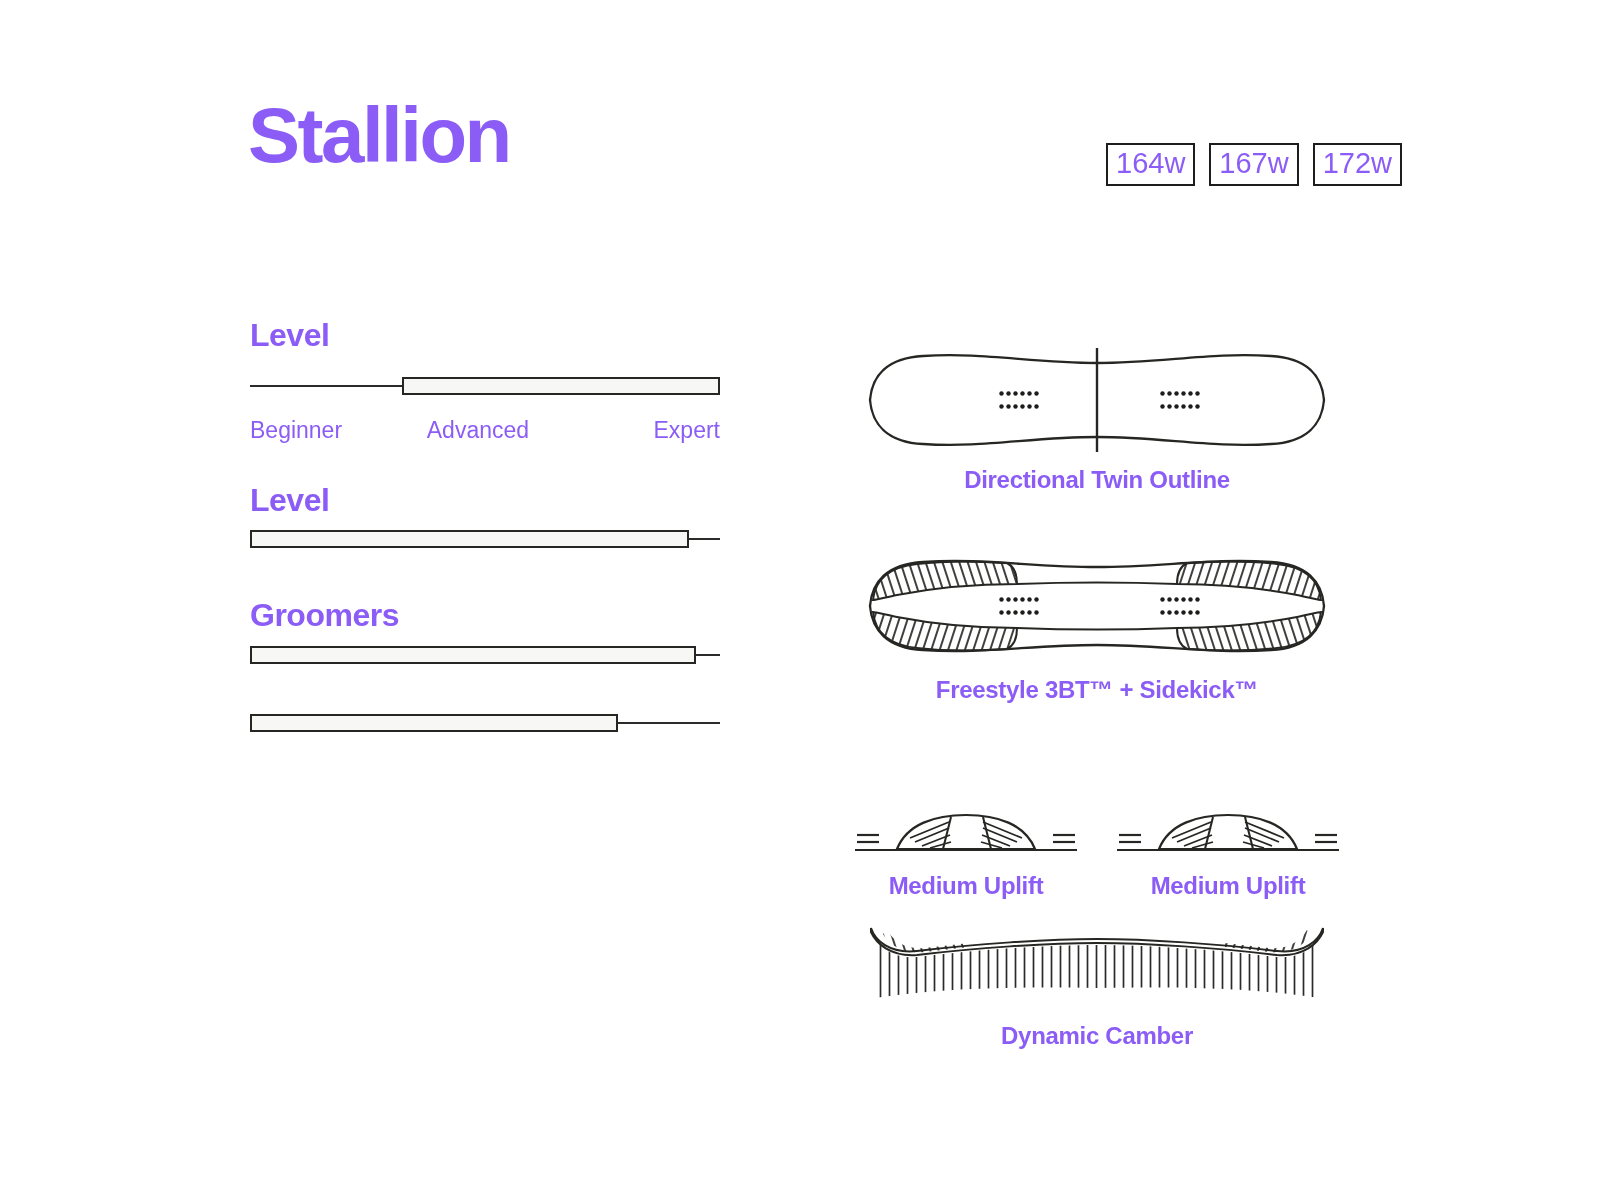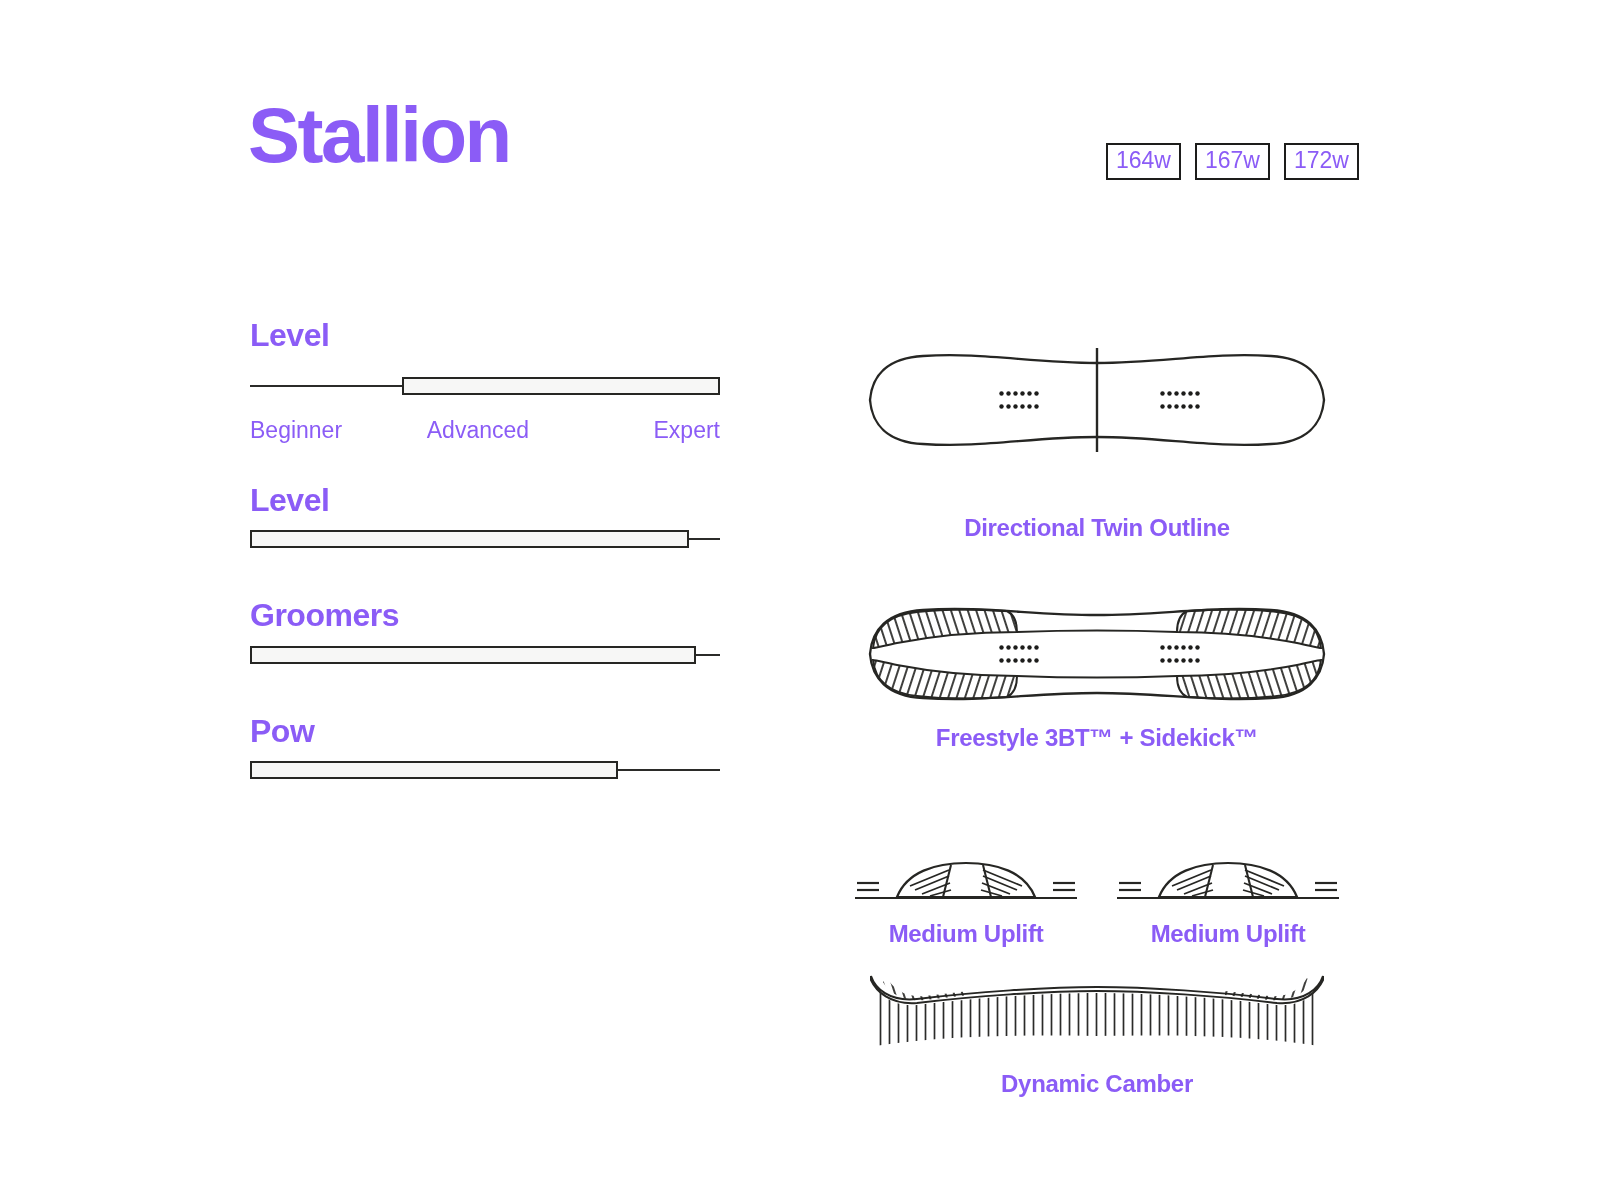--- a/index.html
+++ b/index.html
@@ -14,7 +14,7 @@
   }
   .sizes { position:absolute; top:143px; left:1106px; display:flex; gap:14px; }
   .size-badge {
-    border:2px solid #1d1d1b; background:#ffffff; font-size:23px; line-height:1;
+    border:2px solid #1d1d1b; background:#ffffff; font-size:29px; line-height:1;
     padding:4px 8px 6px 8px; cursor:pointer;
   }
   

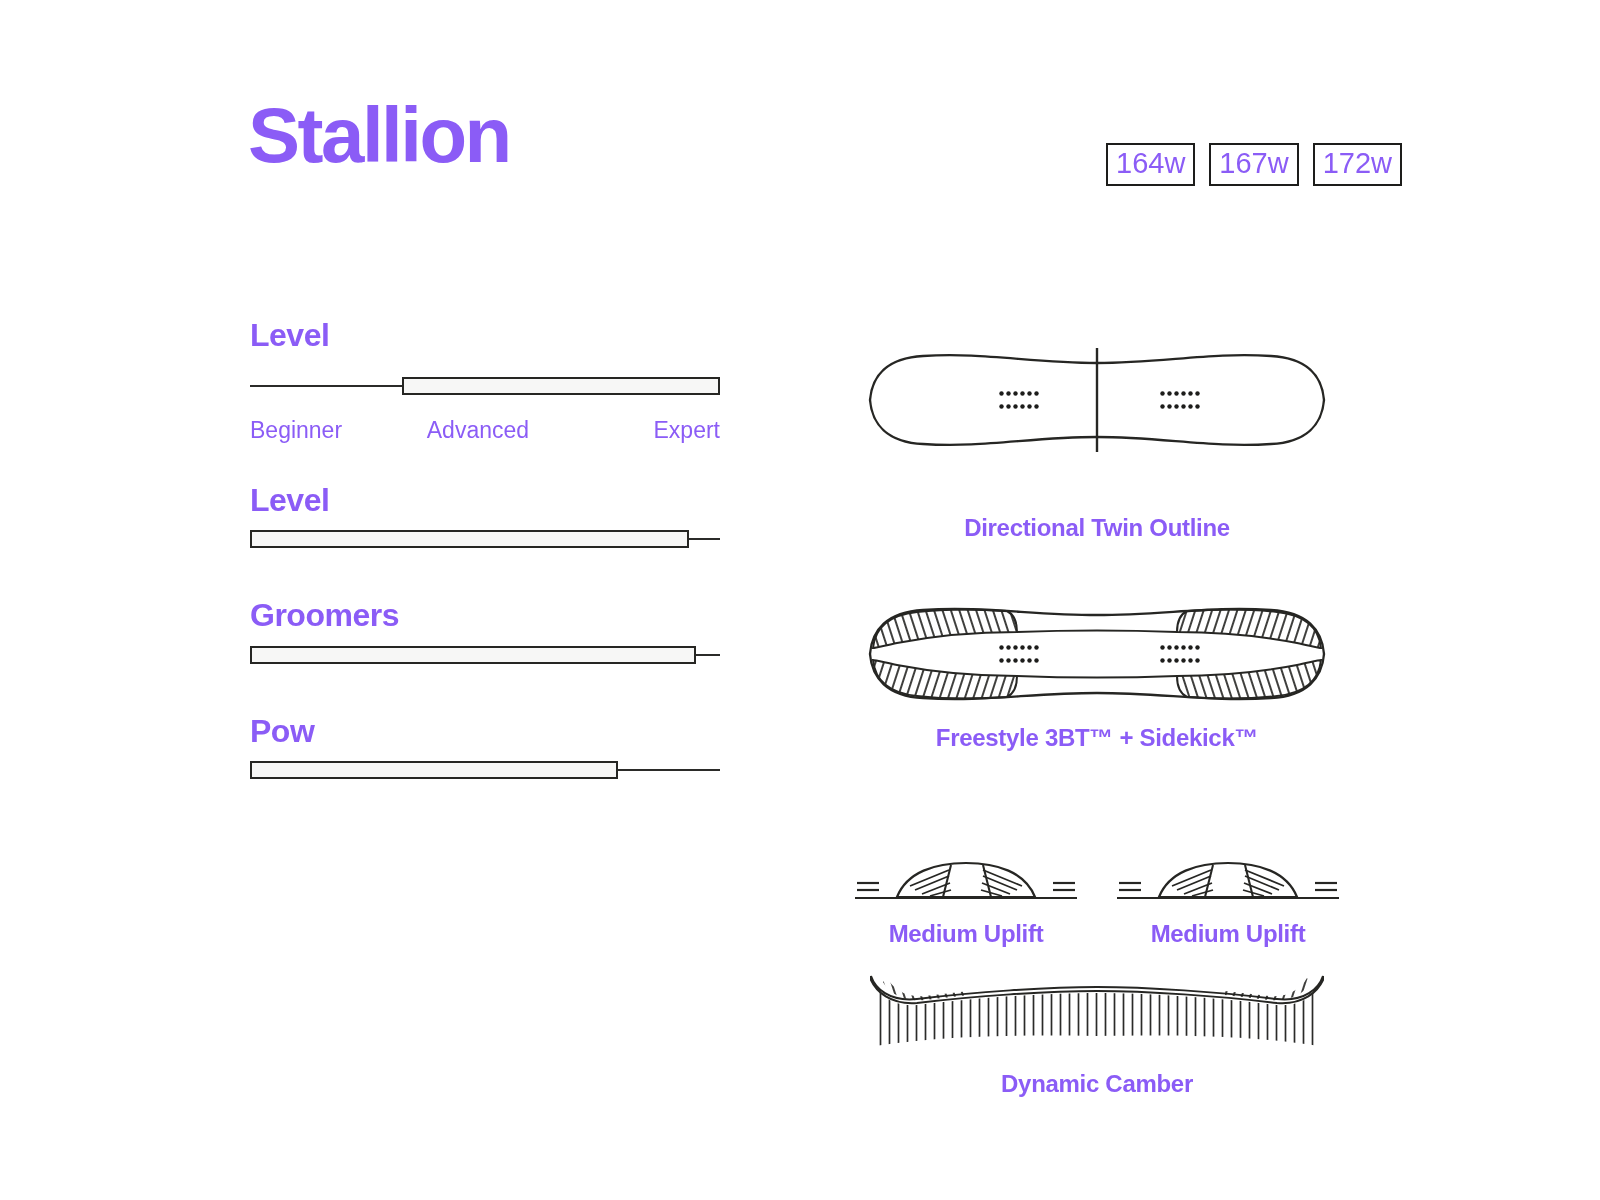--- a/index.html
+++ b/index.html
@@ -50,7 +50,7 @@
   }
   .feature { display:flex; flex-direction:column; align-items:center; }
   .caption { font-weight:bold; font-size:24px; margin-top:14px; letter-spacing:-0.3px; }
-  .feature-outline { margin-bottom:56px;gap:48px; }
+  .feature-outline { margin-bottom:56px; }
   .feature-base { margin-bottom:106px; }
   .uplift-row { display:flex; gap:36px; margin-bottom:24px; }
   svg { display:block; }

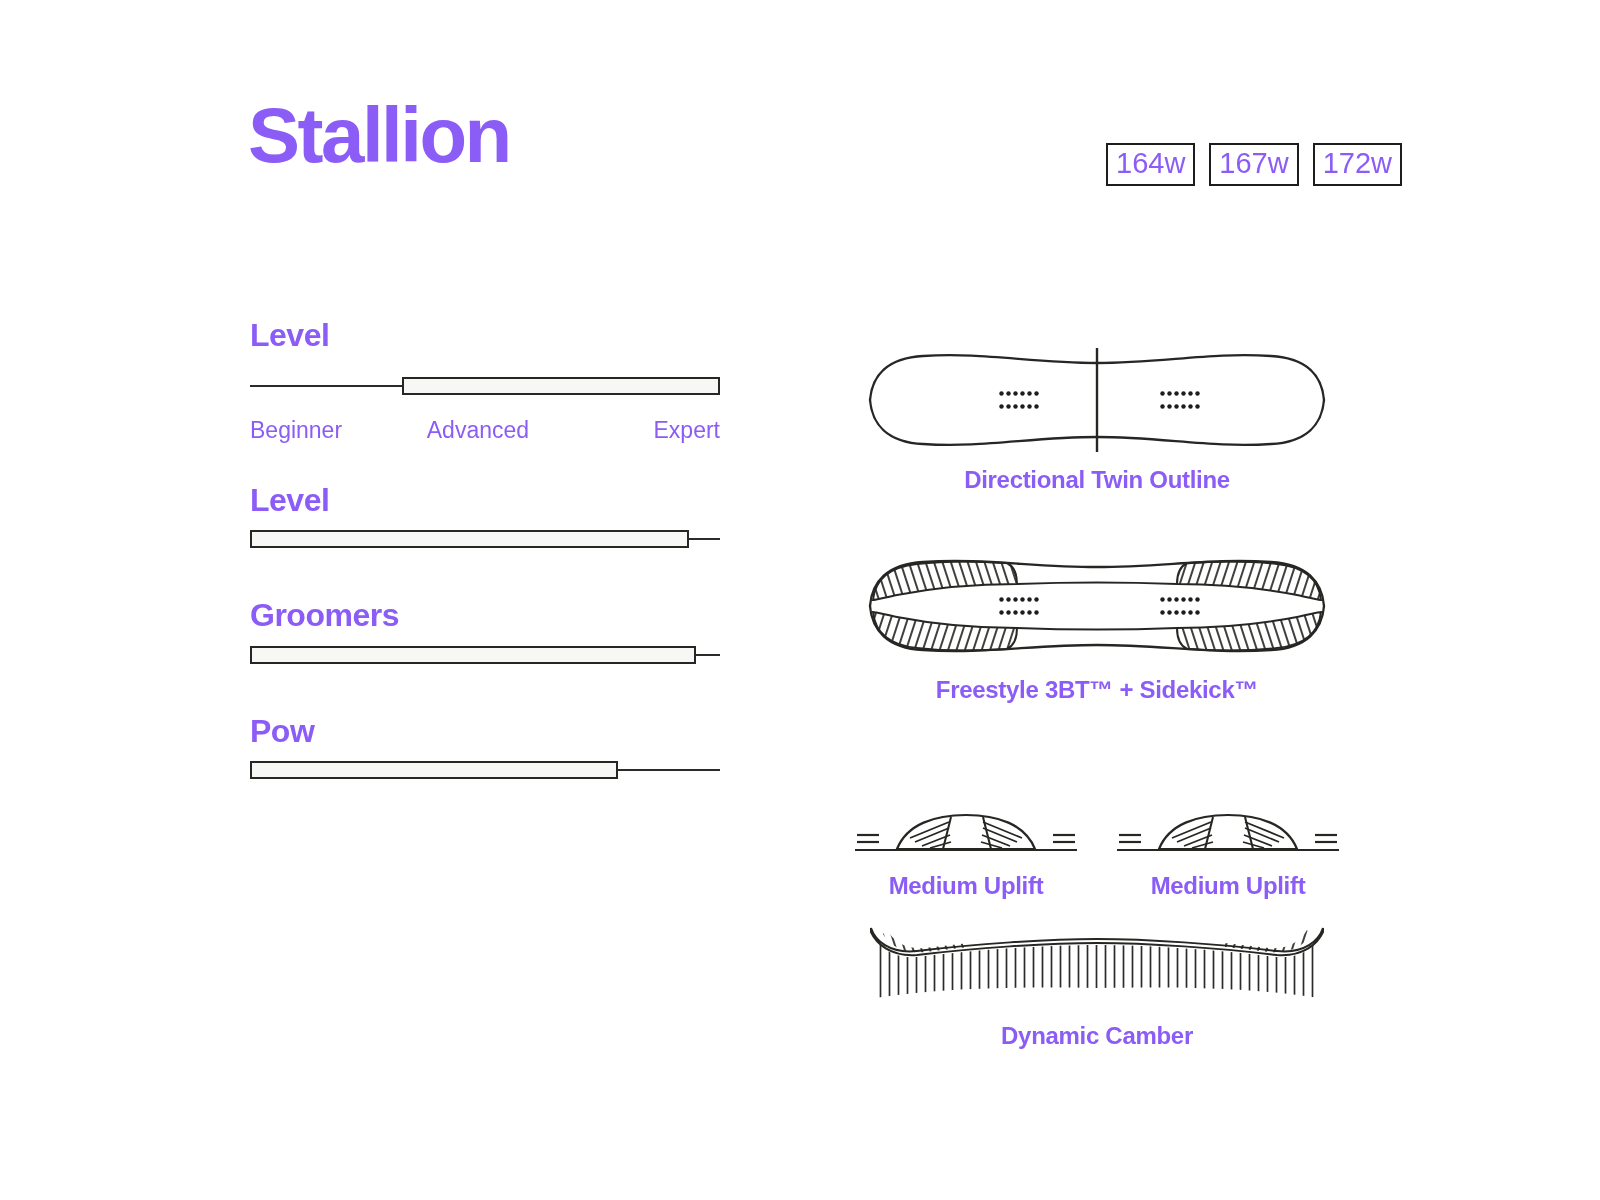--- a/index.html
+++ b/index.html
@@ -127,7 +127,6 @@
     </div>
 
     <div class="spec spec-bar">
-      <h3>Pow</h3>
       <div class="track">
         <div class="fill-bar" style="width: 78.3%;"></div>
       </div>

